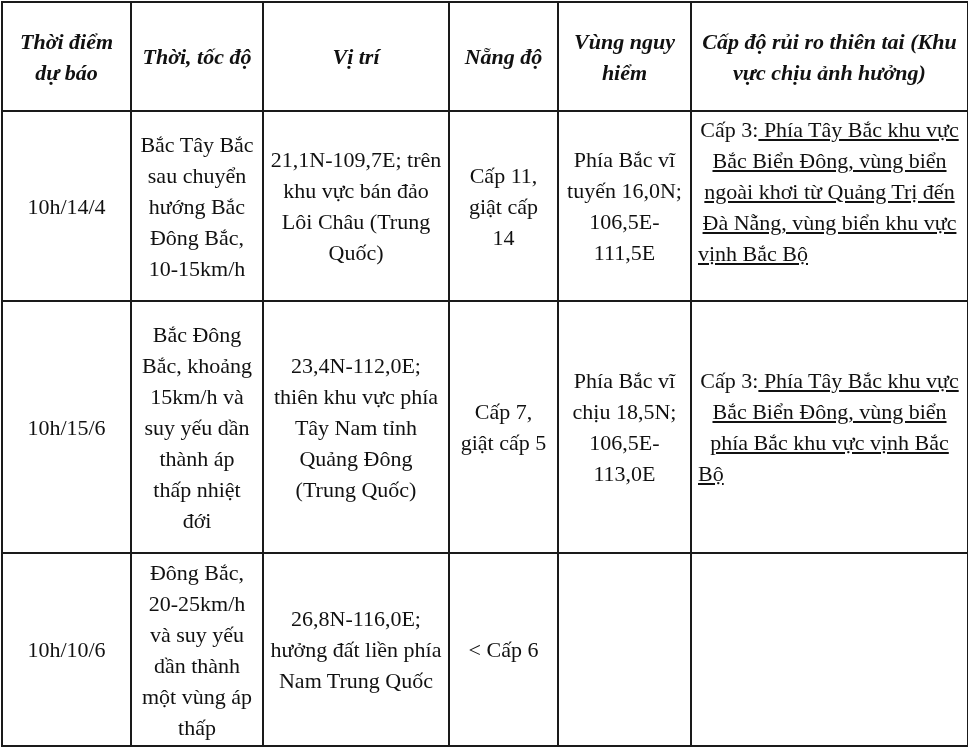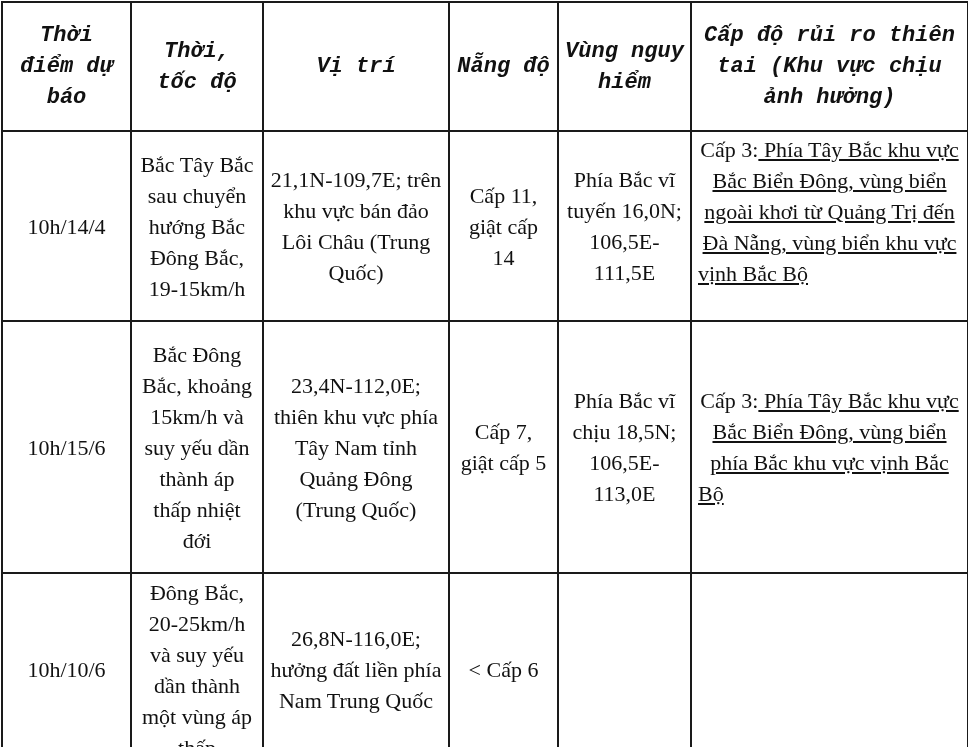--- a/index.html
+++ b/index.html
@@ -38,7 +38,7 @@
       font-style: italic;
       line-height: 31px;
     }
-    tr.header-row { height: 129px; font-family: Liberation Mono, monospace; }
+    tr.header-row { height: 109px; }
     tr.row-1 { height: 190px; }
     tr.row-2 { height: 252px; }
     tr.row-3 { height: 193px; }

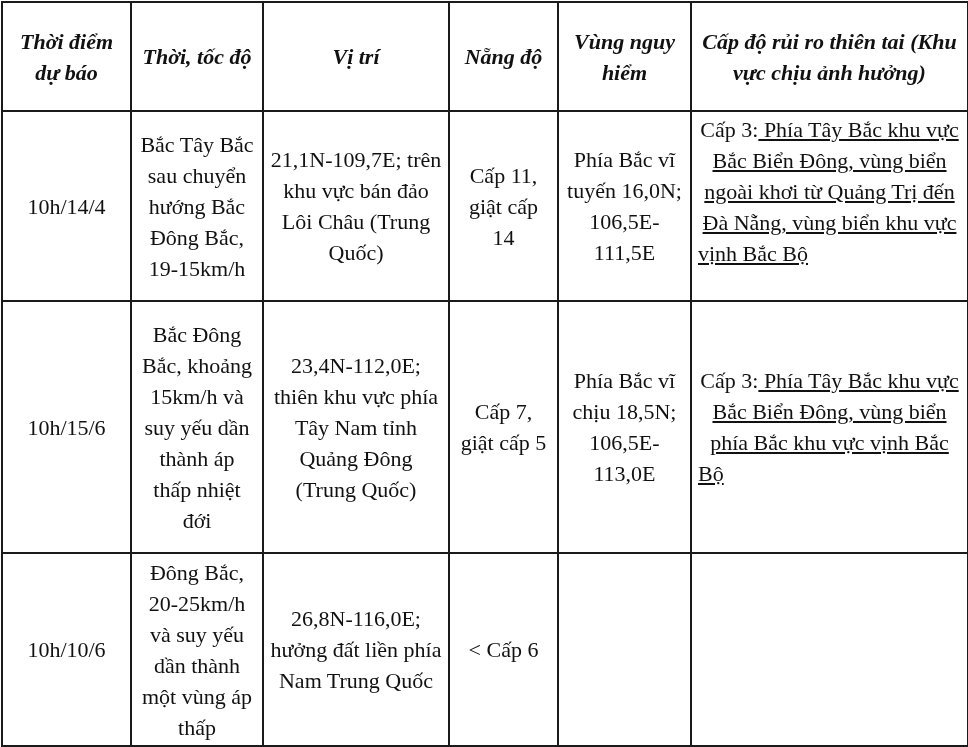--- a/index.html
+++ b/index.html
@@ -84,7 +84,7 @@
 
   <tr class="row-1">
     <td>10h/14/4</td>
-    <td>Bắc Tây Bắc sau chuyển hướng Bắc Đông Bắc, 19-15km/h</td>
+    <td>Bắc Tây Bắc sau chuyển hướng Bắc Đông Bắc, 10-15km/h</td>
     <td>21,1N-109,7E; trên khu vực bán đảo Lôi Châu (Trung Quốc)</td>
     <td>Cấp 11, giật cấp 14</td>
     <td>Phía Bắc vĩ tuyến 16,0N; 106,5E-111,5E</td>

